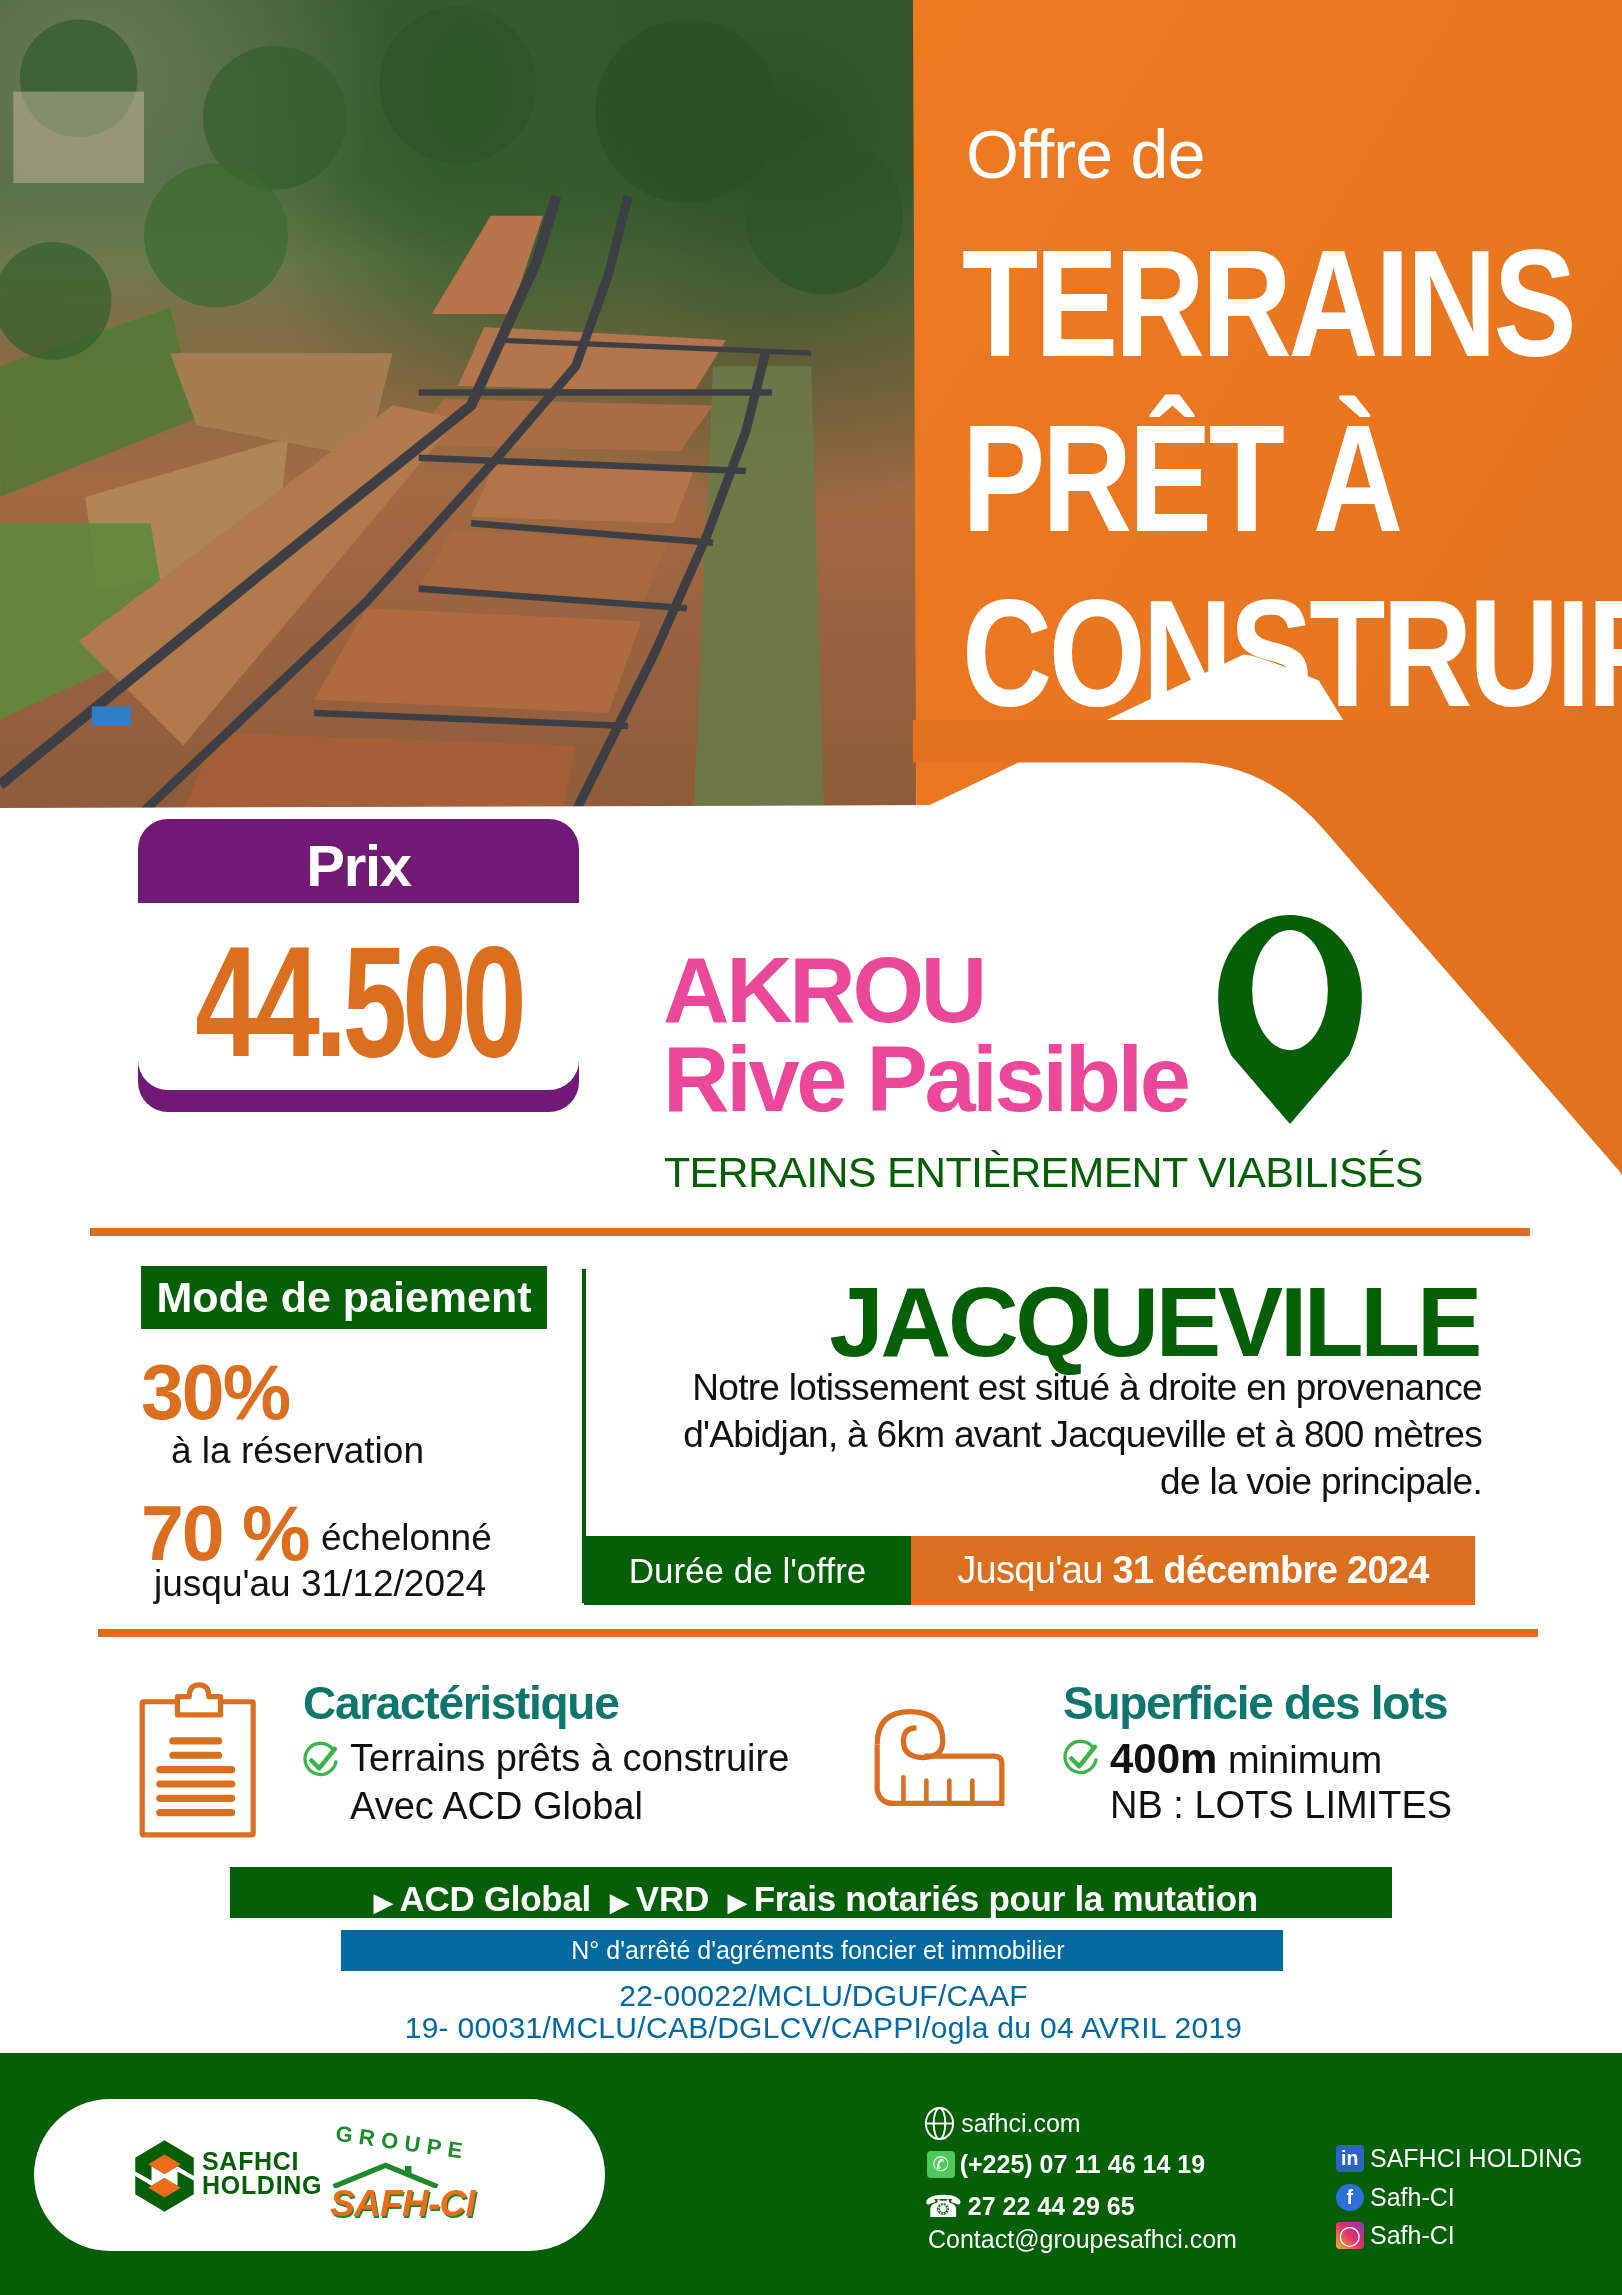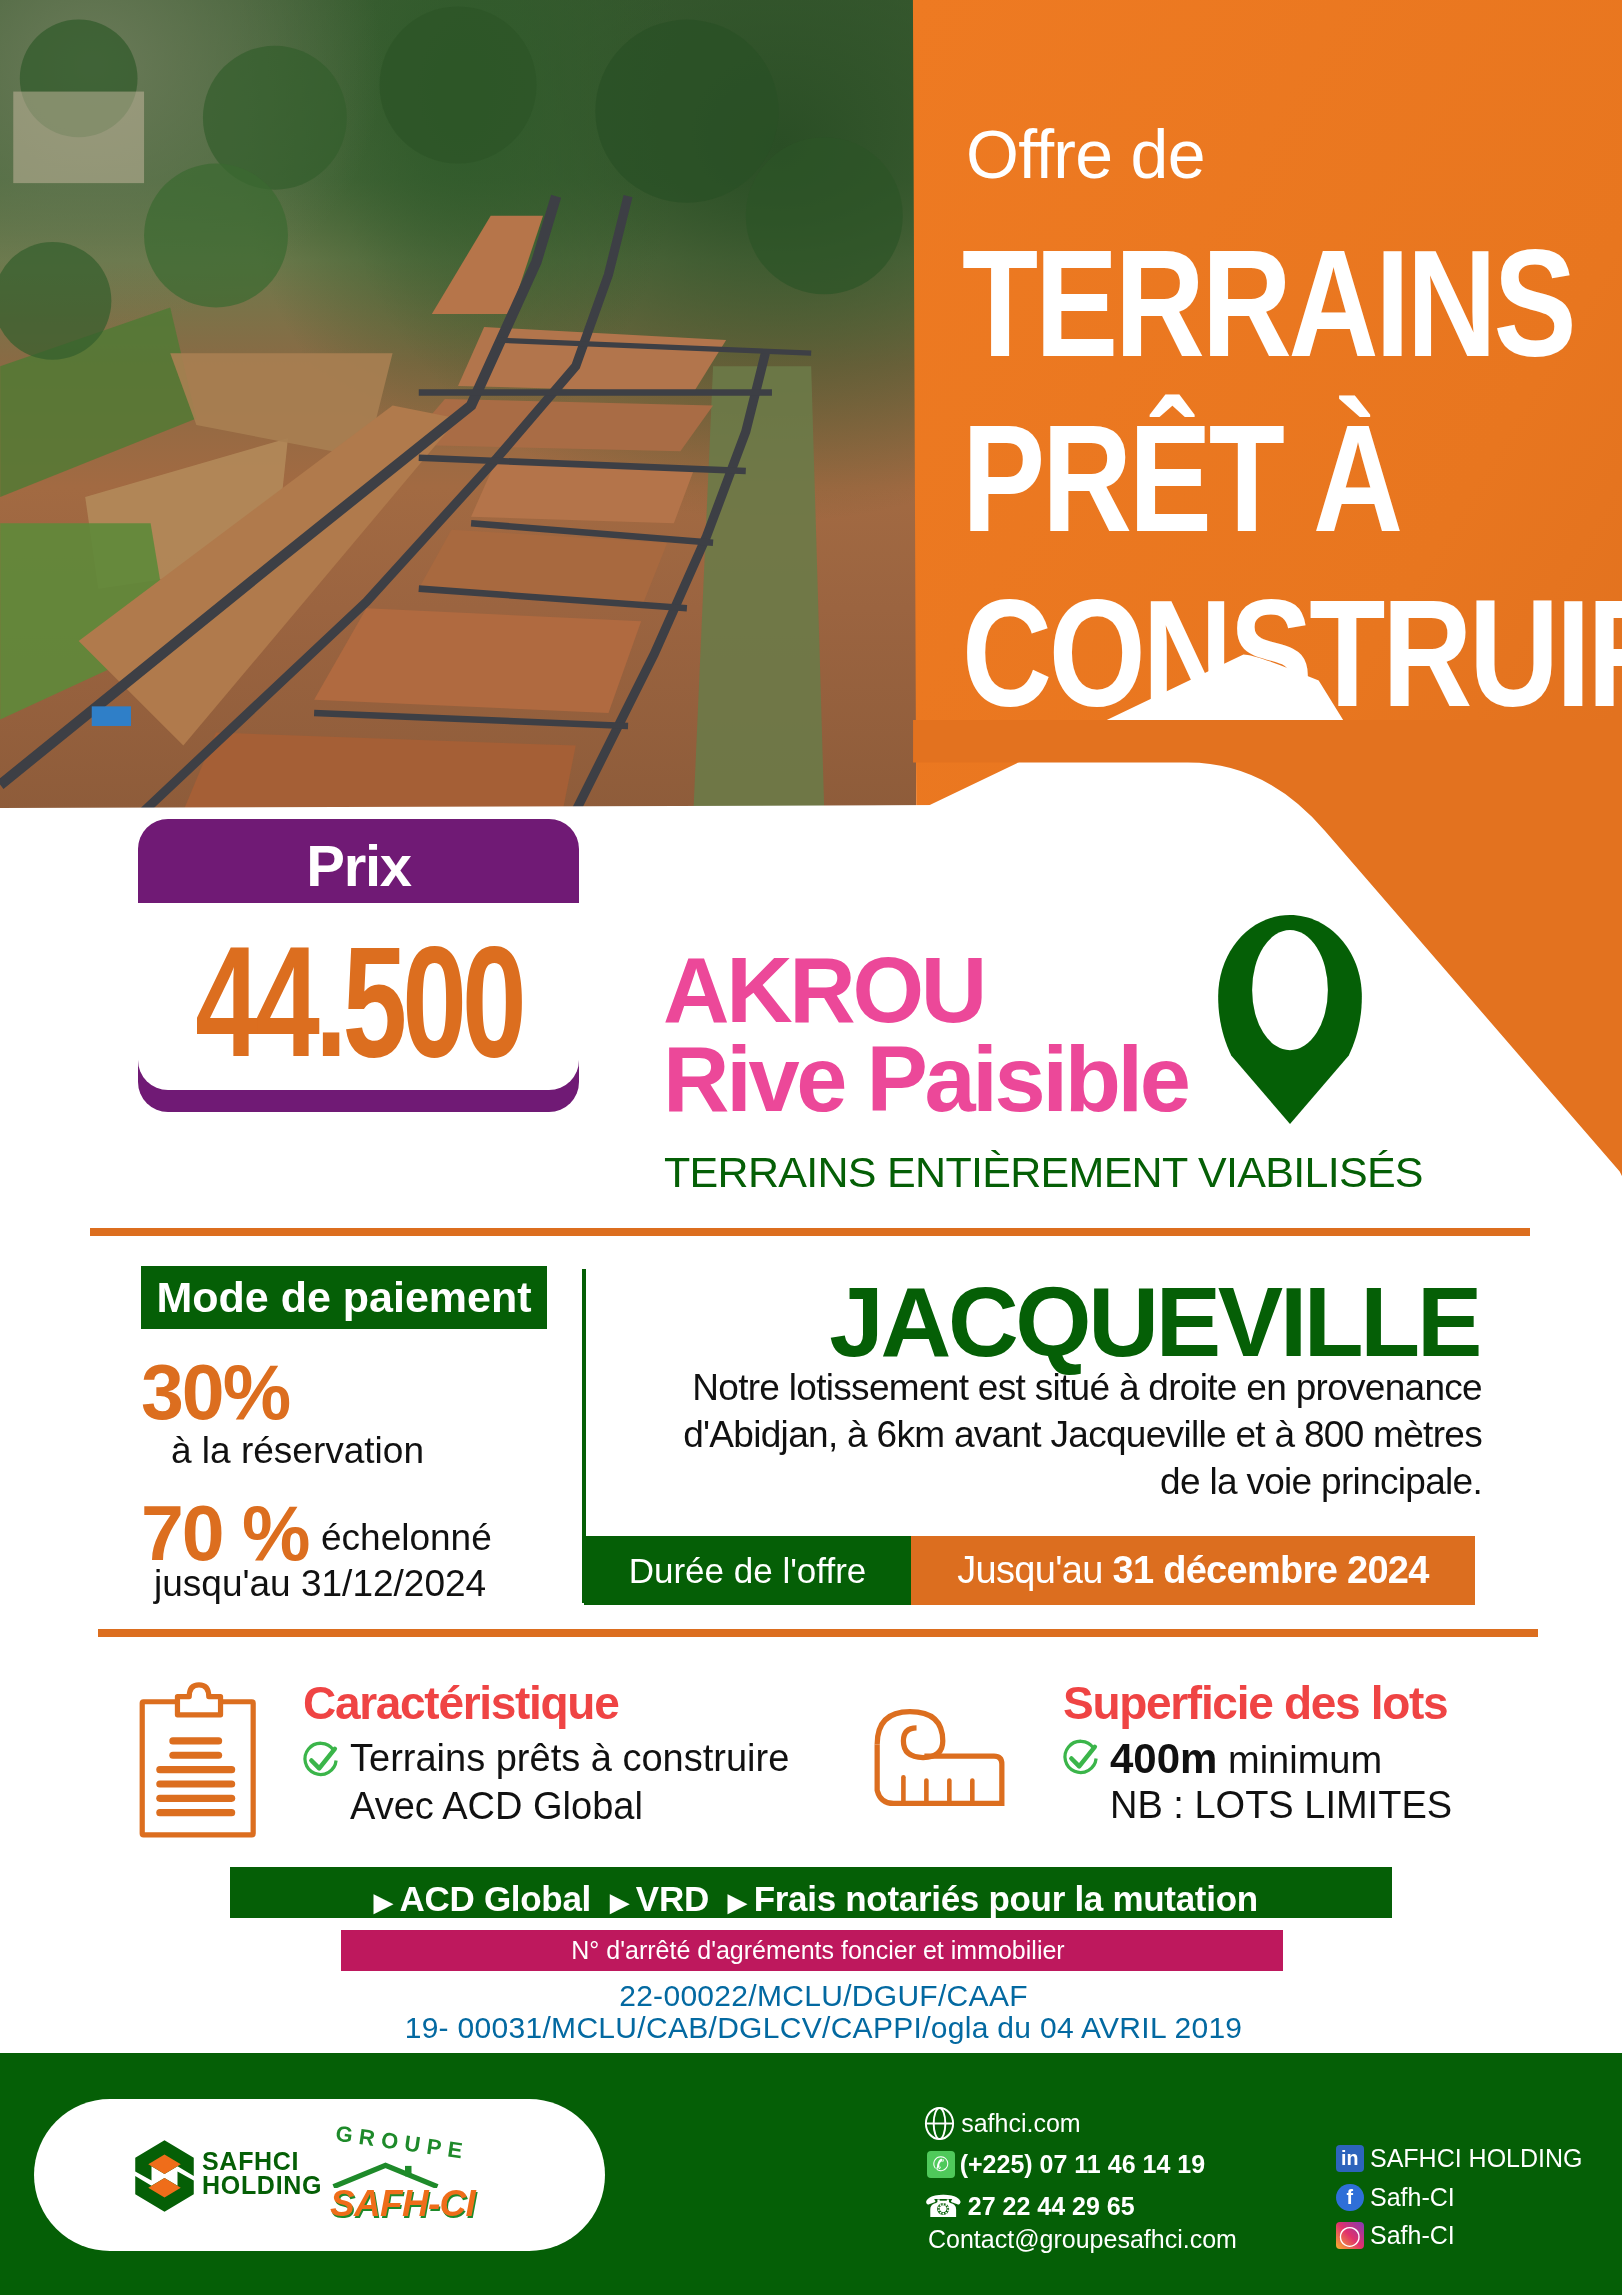--- a/index.html
+++ b/index.html
@@ -89,7 +89,7 @@
   
   .clip-icon { position: absolute; left: 137px; top: 1682px; }
   .tape-icon { position: absolute; left: 864px; top: 1705px; }
-  .feat-title { position: absolute; font-size: 46px; font-weight: 700; color: #ef4444; letter-spacing: -1.3px; }
+  .feat-title { position: absolute; font-size: 46px; font-weight: 700; color: #0f766e; letter-spacing: -1.3px; }
   .feat-line { position: absolute; font-size: 38px; color: #111; }
   .check-icon { position: absolute; }
 

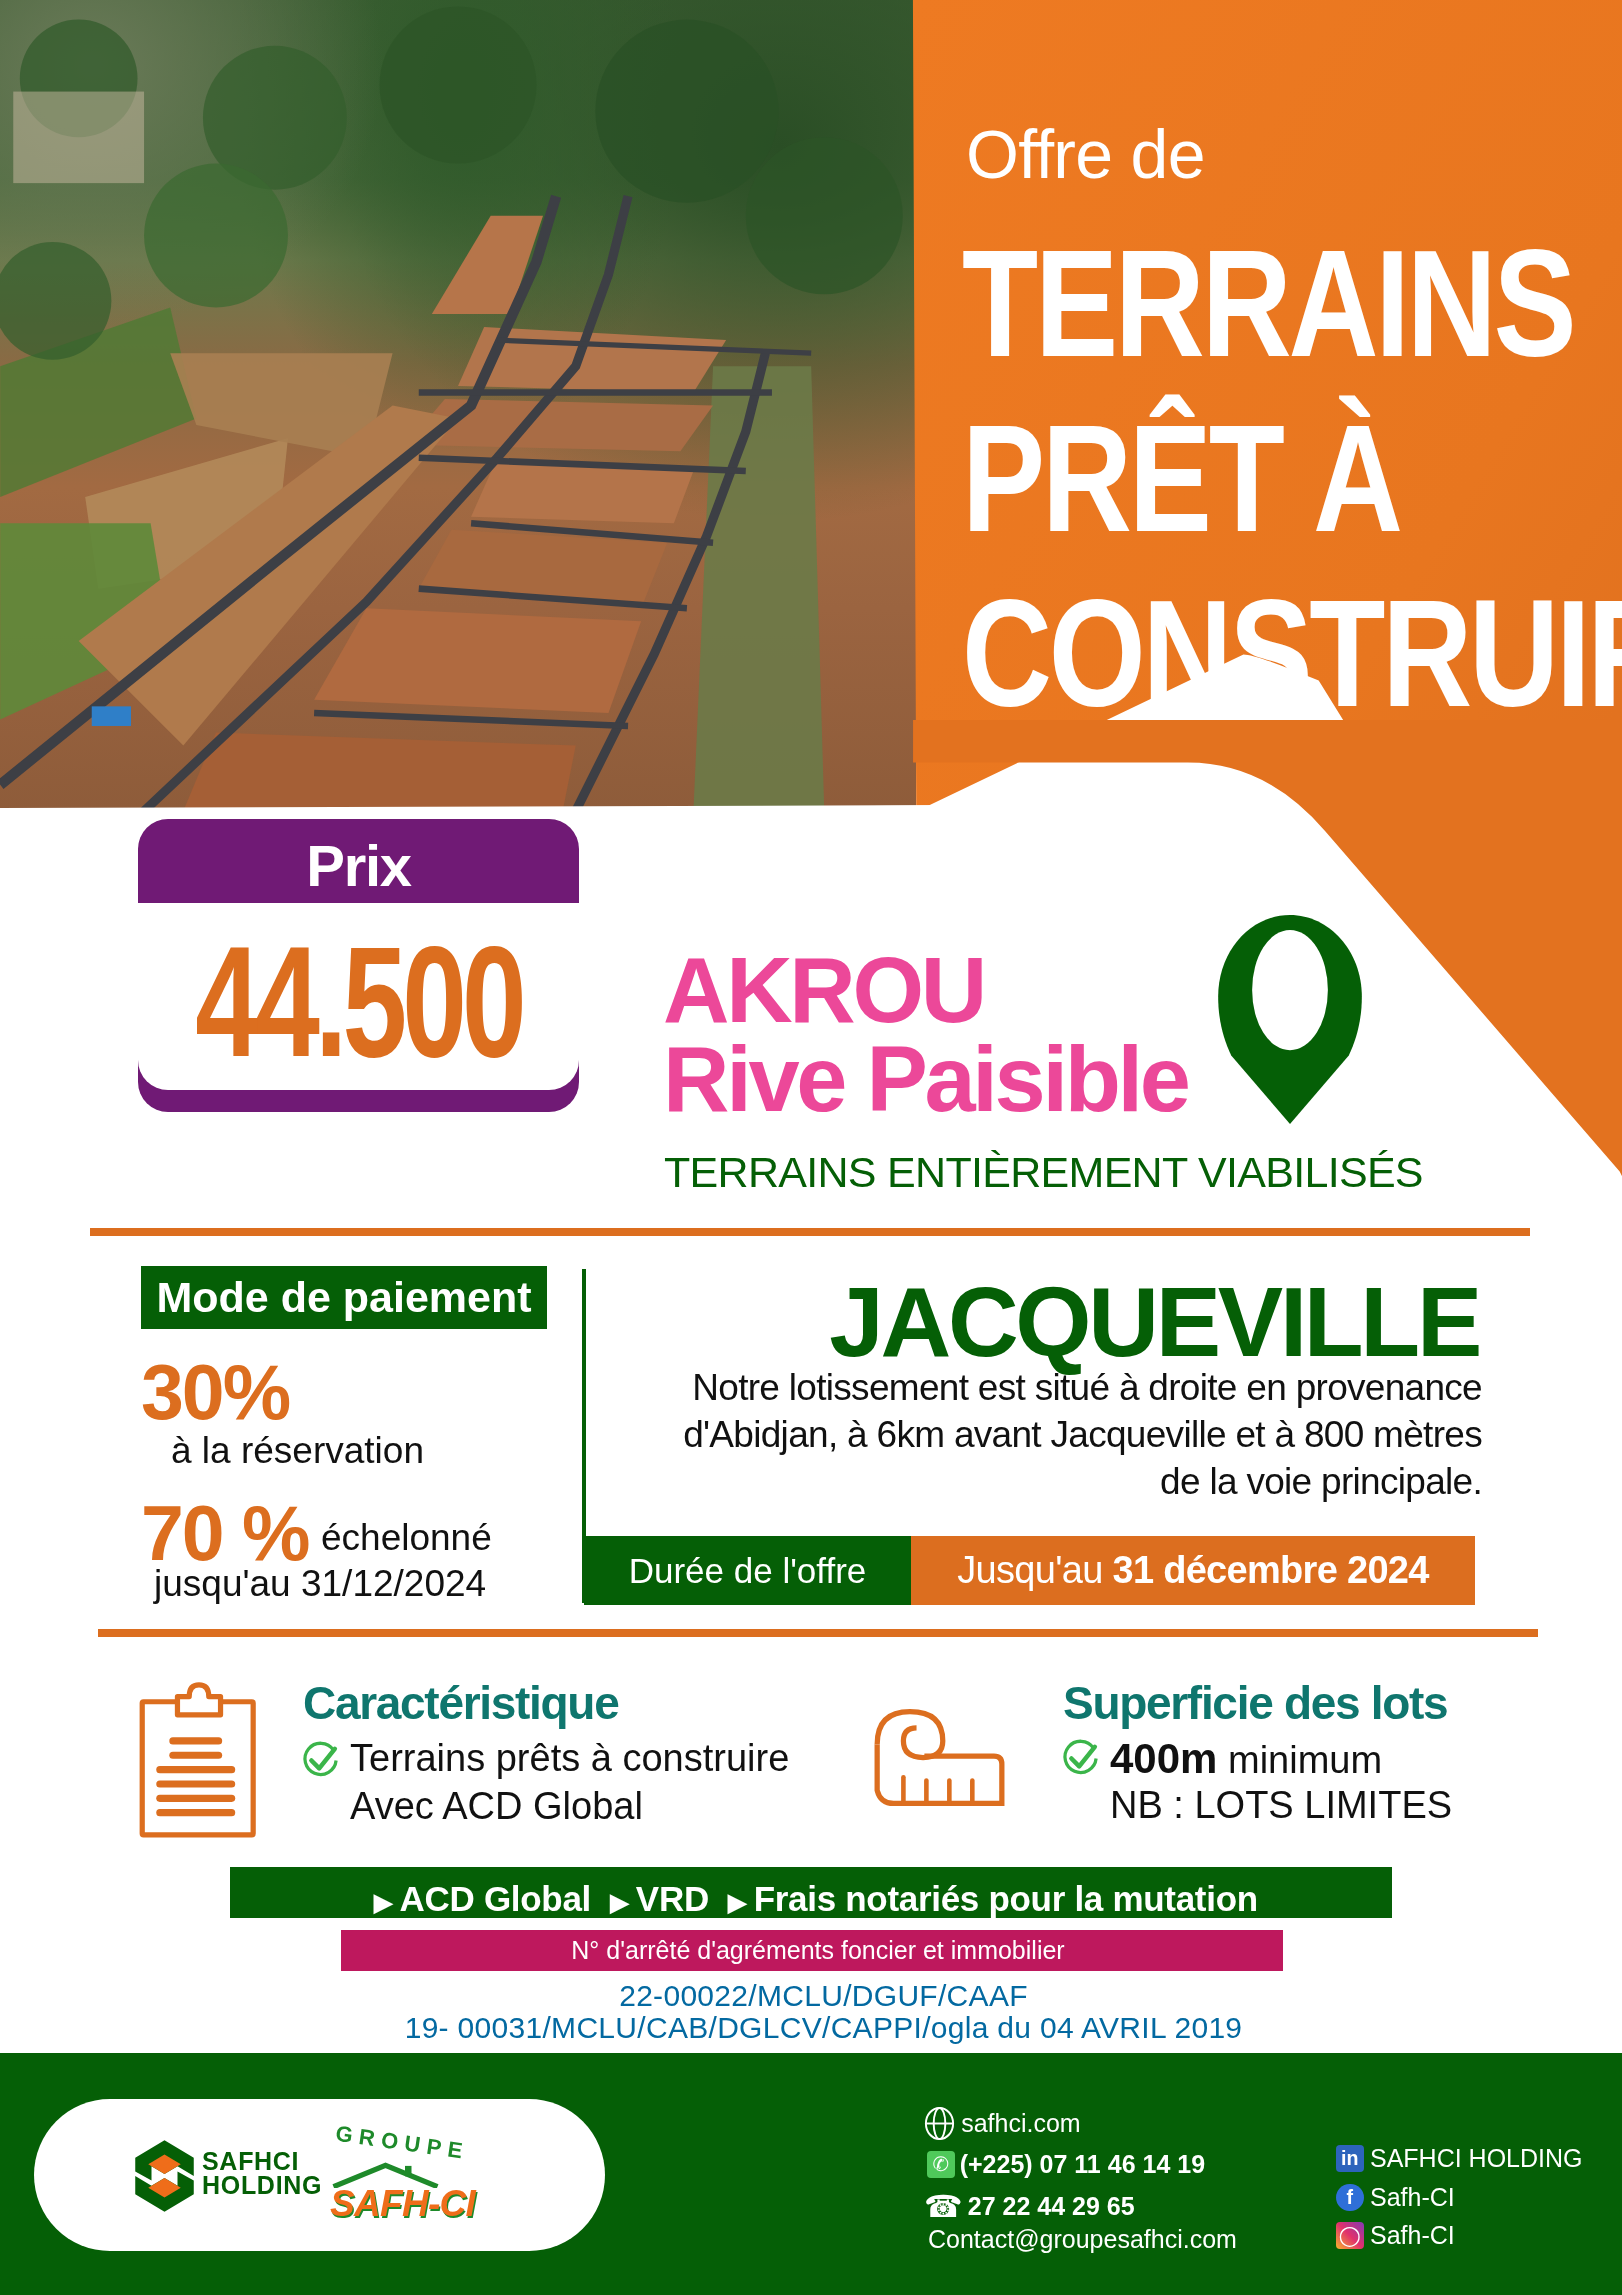--- a/index.html
+++ b/index.html
@@ -96,7 +96,7 @@
   
   .incl-bar { position: absolute; left: 230px; top: 1867px; width: 1162px; height: 51px; background: #055f06; color: #fff; font-size: 35px; font-weight: 700; text-align: center; line-height: 63px; letter-spacing: -0.3px; }
   .incl-bar .arrow { font-size: 26px; margin: 0 6.5px 0 9.2px; }
-  .agrement-bar { position: absolute; left: 341px; top: 1930px; width: 942px; height: 41px; background: #be185d; color: #fff; font-size: 25px; text-align: center; line-height: 41px; padding-left: 12px; }
+  .agrement-bar { position: absolute; left: 341px; top: 1930px; width: 942px; height: 41px; background: #0369a1; color: #fff; font-size: 25px; text-align: center; line-height: 41px; padding-left: 12px; }
   .ref { position: absolute; left: 12px; width: 1623px; text-align: center; font-size: 30px; color: #0369a1; letter-spacing: 0.3px; }
 
   

